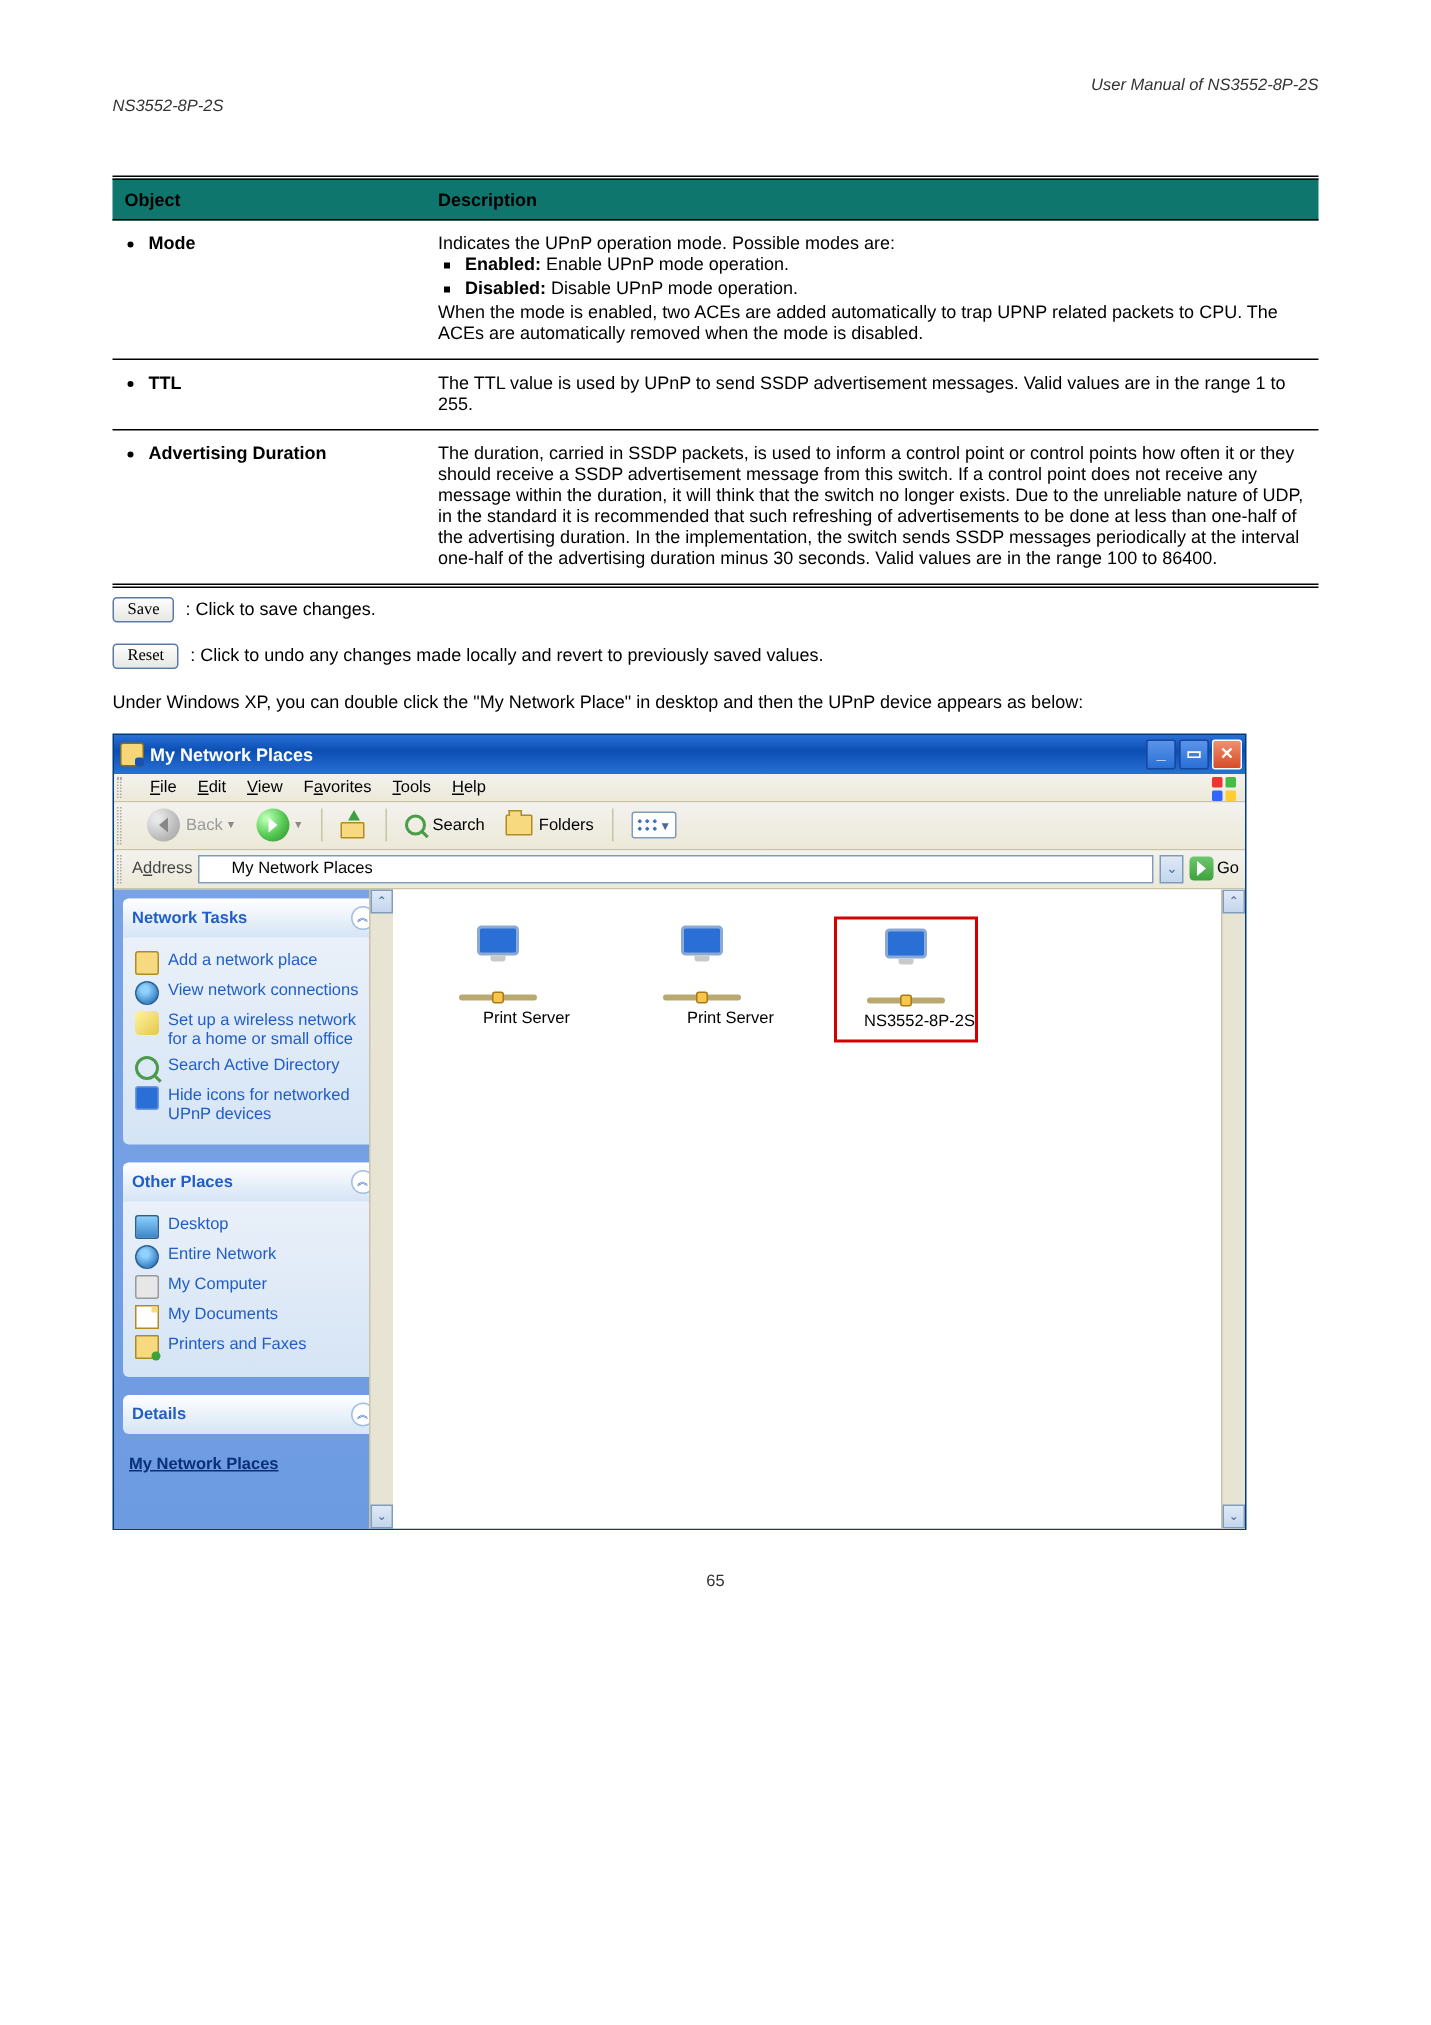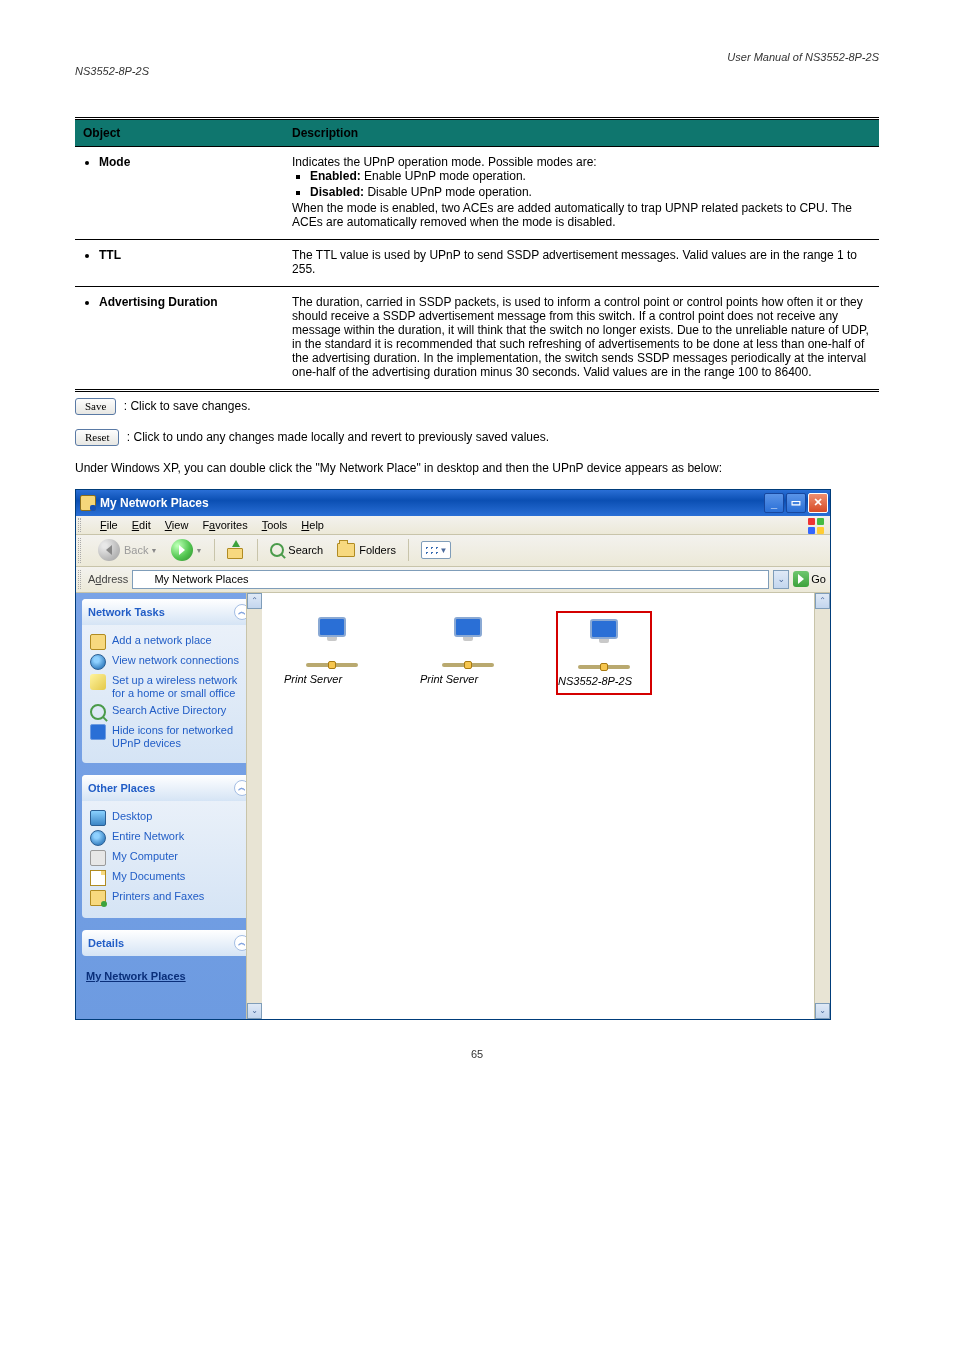--- a/index.html
+++ b/index.html
@@ -165,7 +165,7 @@
   .main-scroll .sbtn{height:16px;background:linear-gradient(#dfe9f6,#c3d6ee);border:1px solid #7f9db9;display:flex;align-items:center;justify-content:center;font-size:8px;color:#4b6a9b;}
   .main-scroll .fill{flex:1;}
   .icons-row{display:flex;gap:40px;padding:18px 18px 0 22px;align-items:flex-start;}
-  .device{width:96px;text-align:left;font-style:italic;}
+  .device{width:96px;text-align:right;}
   .device.selected{background:transparent;border:2px solid #d40000;padding-bottom:6px;}
   .dev-icon{width:56px;height:48px;margin:6px auto 8px auto;position:relative;}
   .dev-icon .mon{width:28px;height:20px;background:#2a6fd6;border:2px solid #8aa9d4;border-radius:3px;margin:6px auto 0;position:relative;}

